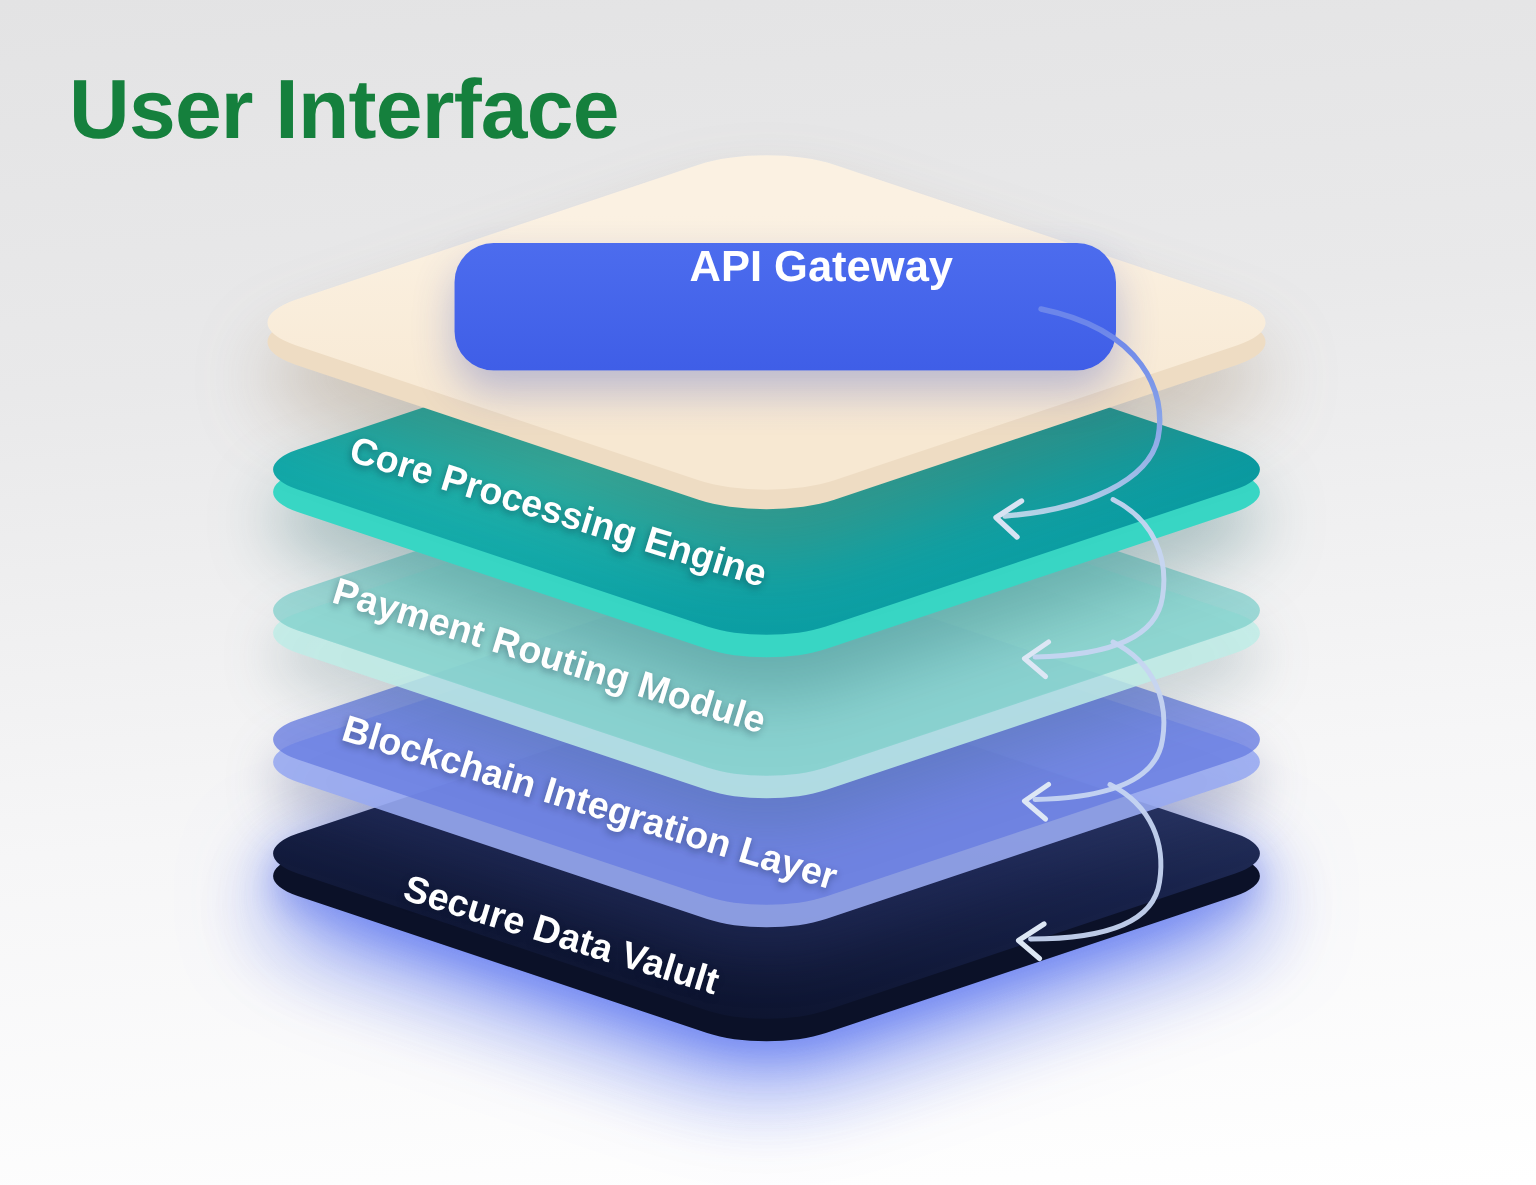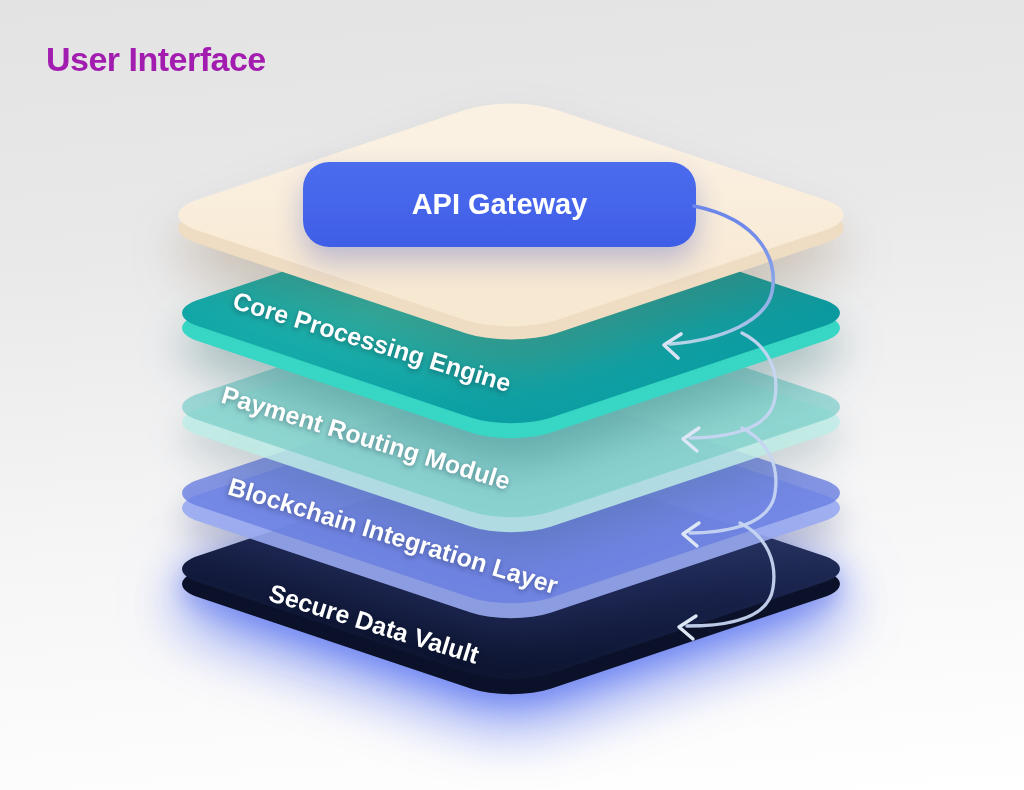--- a/index.html
+++ b/index.html
@@ -11,7 +11,7 @@
   }
   .title{
     position:absolute;left:46px;top:40px;
-    font-size:34px;font-weight:700;color:#a21caf;letter-spacing:-0.5px;
+    font-size:56px;font-weight:700;color:#15803d;letter-spacing:-0.5px;
   }
   
   .layer{position:absolute;left:511px;width:0;height:0;}

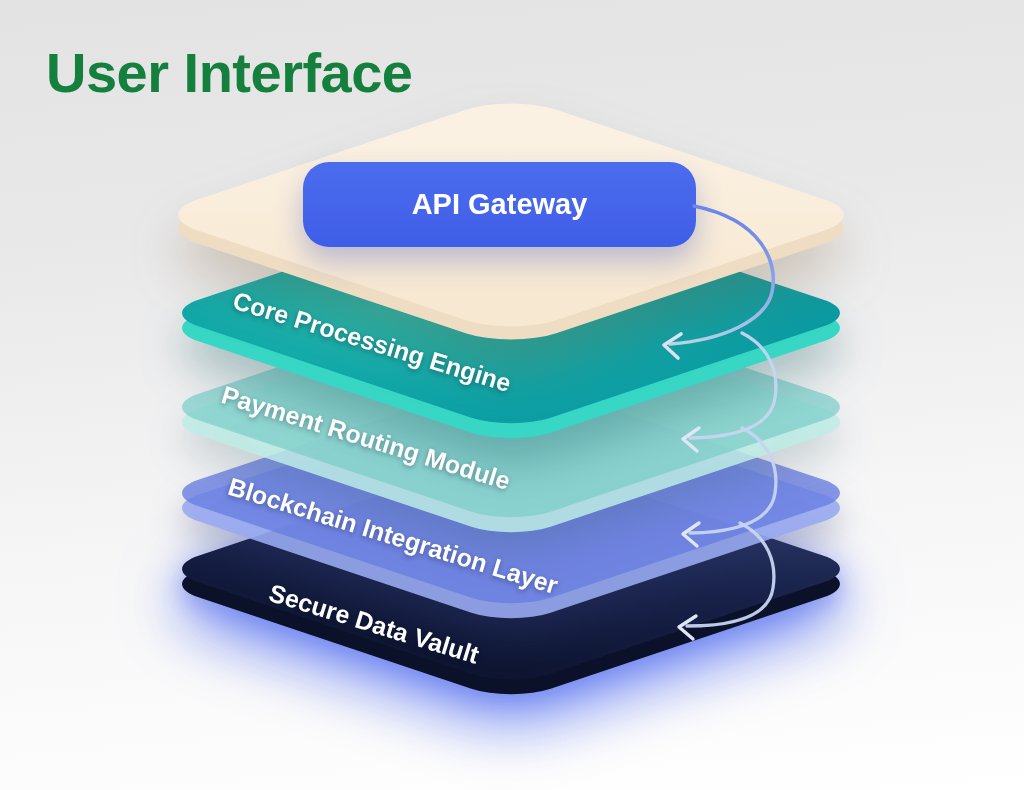--- a/index.html
+++ b/index.html
@@ -49,8 +49,8 @@
     background:linear-gradient(180deg,#4c6cee,#3f5ee7);
     border-radius:26px;
     box-shadow:0 14px 28px rgba(45,70,190,0.30);
-    display:flex;align-items:center;justify-content:center;
-    color:#ffffff;font-size:29px;font-weight:700;
+    display:flex;justify-content:center;
+    color:#ffffff;font-size:29px;font-weight:700;padding-left:48px;
   }
 
   

